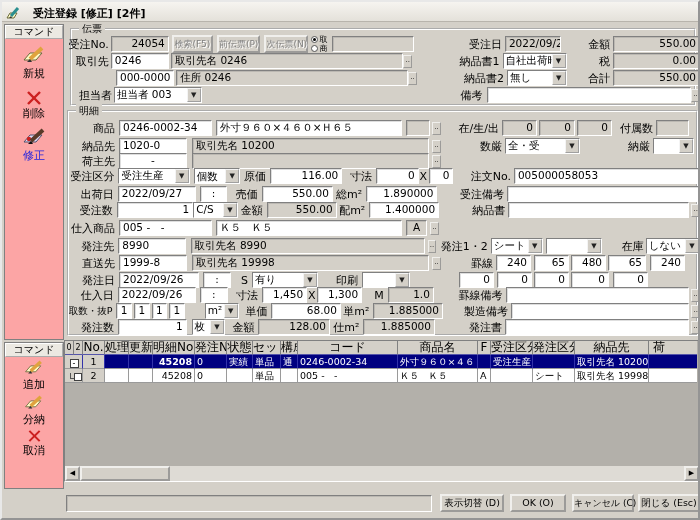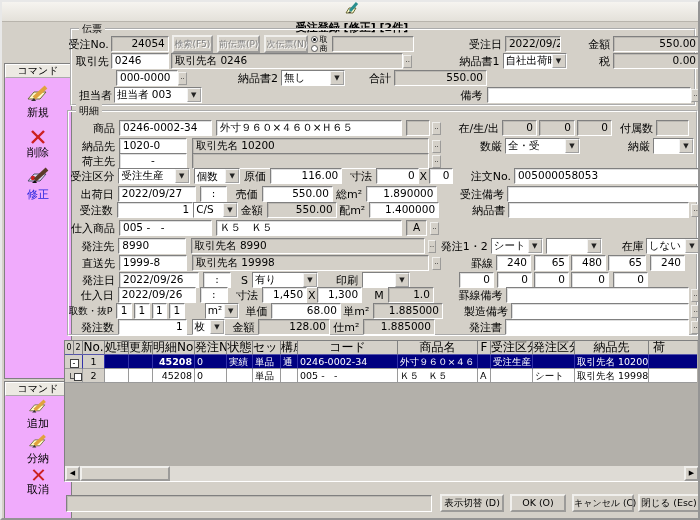--- a/index.html
+++ b/index.html
@@ -8,8 +8,8 @@
   .window { position:relative; width:700px; height:520px; background:#d4d0c8;
             border:2px outset #e8e8e8; overflow:hidden; }
   .titlebar { position:absolute; left:0; top:0; width:100%; height:20px;
-              background:linear-gradient(#f6f4f0,#e4e1da); display:flex; align-items:center;
-              border-bottom:1px solid #b8b4ac; padding-left:4px; gap:4px;flex-direction:column; }
+              background:linear-gradient(#f6f4f0,#e4e1da); display:flex; align-items:flex-end;
+              border-bottom:1px solid #b8b4ac; padding-left:4px; gap:13px; }
   .title-text { font-weight:bold; font-size:11px; }
   
   .sb { position:absolute; width:68px; border:1px solid #808080; background:#f0abfc;margin-top:39px; }

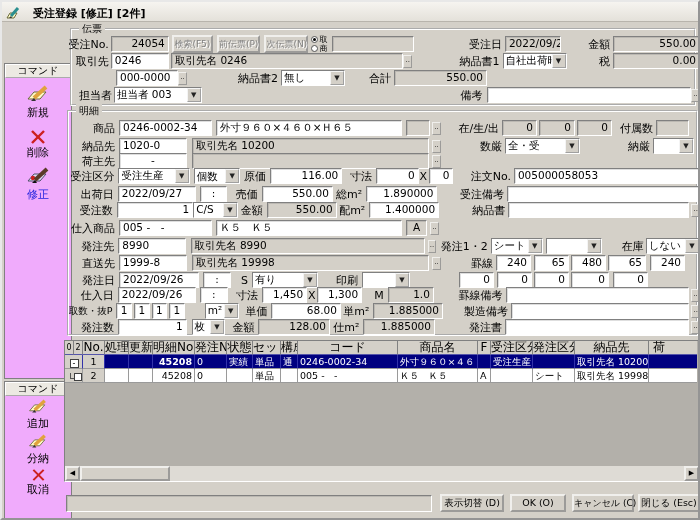--- a/index.html
+++ b/index.html
@@ -12,7 +12,7 @@
               border-bottom:1px solid #b8b4ac; padding-left:4px; gap:13px; }
   .title-text { font-weight:bold; font-size:11px; }
   
-  .sb { position:absolute; width:68px; border:1px solid #808080; background:#f0abfc;margin-top:39px; }
+  .sb { position:absolute; width:60px; border:1px solid #808080; background:#fca5a5; }
   .sb-head { height:14px; background:#ece9e2; border:1px outset #fff; text-align:center;
              font-size:10px; line-height:12px; }
   .sb-item { display:flex; flex-direction:column; align-items:center; margin-top:7px; cursor:pointer; }

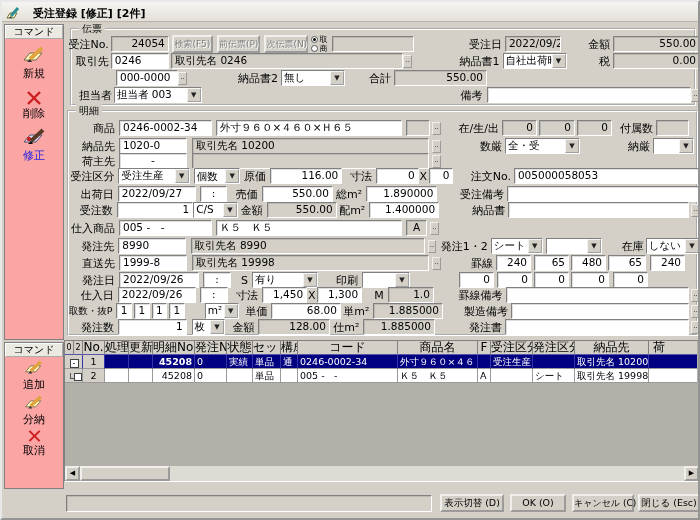--- a/index.html
+++ b/index.html
@@ -188,6 +188,7 @@
 
     <div class="row" style="left:0;top:46px;width:634px;">
       <span class="fld" style="width:62px;margin-left:50px;">000-0000</span>
+      <span class="fldg" style="width:249px;margin-left:2px;">住所 0246</span>
       <span class="dots">..</span>
       <span class="lbl" style="width:50px;margin-left:41px;">納品書2</span>
       <span class="dd" style="width:64px;margin-left:3px;">

